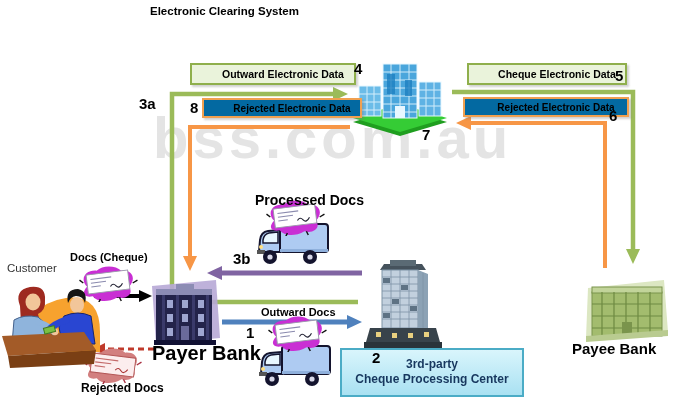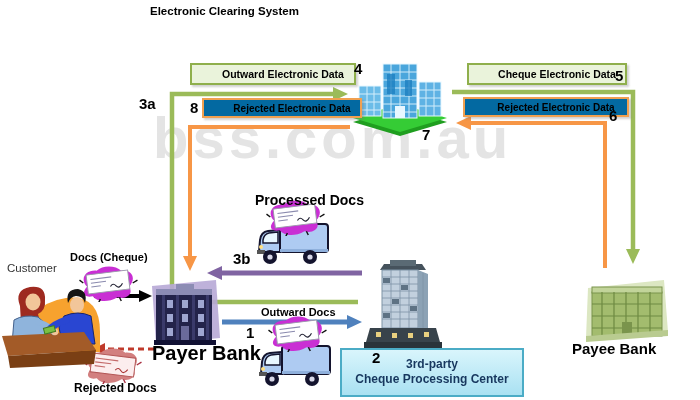--- a/index.html
+++ b/index.html
@@ -42,7 +42,7 @@
   .lbl{font-weight:bold;z-index:4;}
   .customer-lbl{left:7px;top:262px;font-size:11.5px;font-weight:normal;color:#333;}
   .docs-cheque-lbl{left:70px;top:251px;font-size:11px;}
-  .rejected-docs-lbl{left:74px;top:381px;font-size:12px;}
+  .rejected-docs-lbl{left:81px;top:381px;font-size:12px;}
   .processed-docs-lbl{left:255px;top:192px;font-size:14px;}
   .outward-docs-lbl{left:261px;top:306px;font-size:11px;}
   .payer-bank-lbl{left:152px;top:342px;font-size:20px;}

